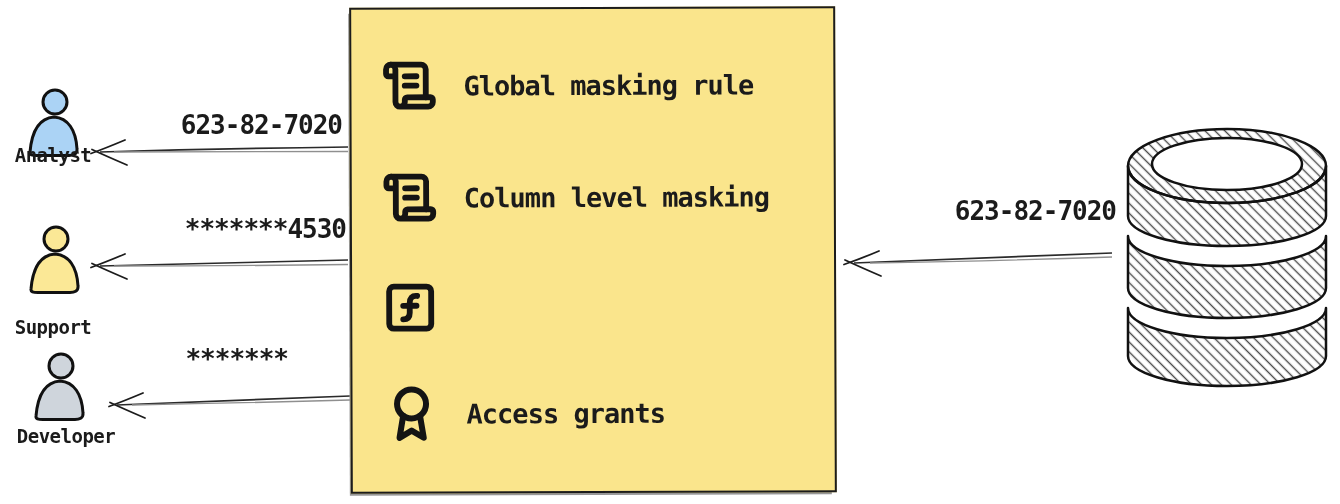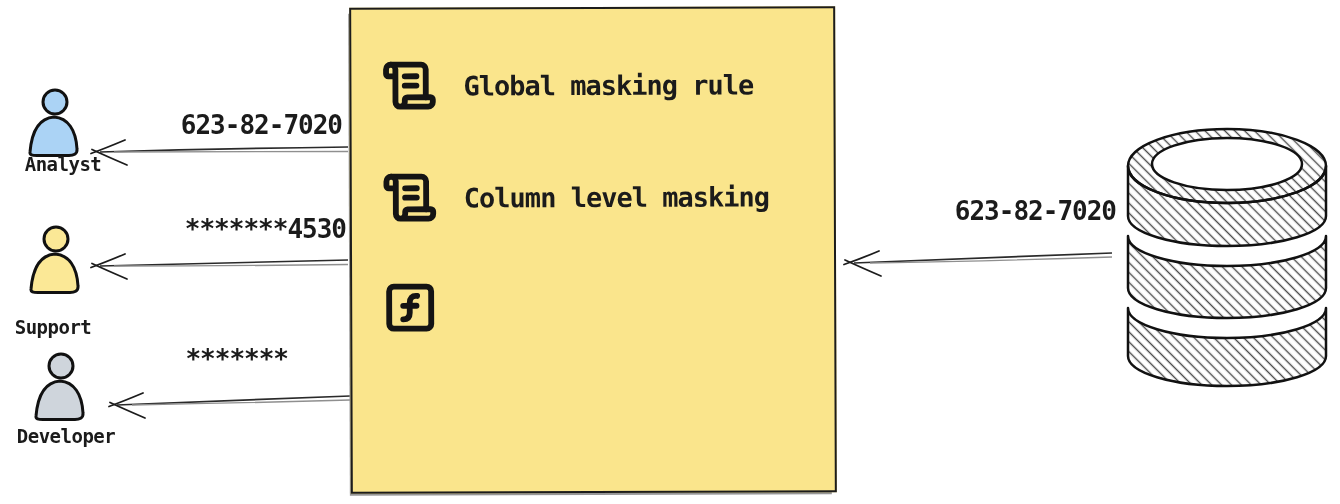--- a/index.html
+++ b/index.html
@@ -39,7 +39,7 @@
   <circle cx="34" cy="15" r="12" stroke="#111" stroke-width="3" fill="#ABD3F5"></circle>
   <path d="M9 65 C 11 42 20 31 33 30 C 47 31 55 43 56 62 C 56.5 67.5 52 68.5 48 68.5 L 16 68.5 C 11 68.5 8.6 68 9 65 Z" stroke="#111" stroke-width="3" stroke-linejoin="round" fill="#ABD3F5"></path>
 </svg>
-<div class="abs persona-name" style="left:0px;top:153px;width:106px;margin-left:10px;">Analyst</div>
+<div class="abs persona-name" style="left:0px;top:144px;width:106px;">Analyst</div>
 <div class="abs masked-value" style="left:118px;top:110px;width:224px;">623-82-7020</div>
 <svg class="abs" style="left:88px;top:134px;" width="264" height="36" viewBox="0 0 264 36">
   <path d="M260 13 Q 140 14.5 12 18" stroke="#2a2a2a" stroke-width="1.7" fill="none"></path>

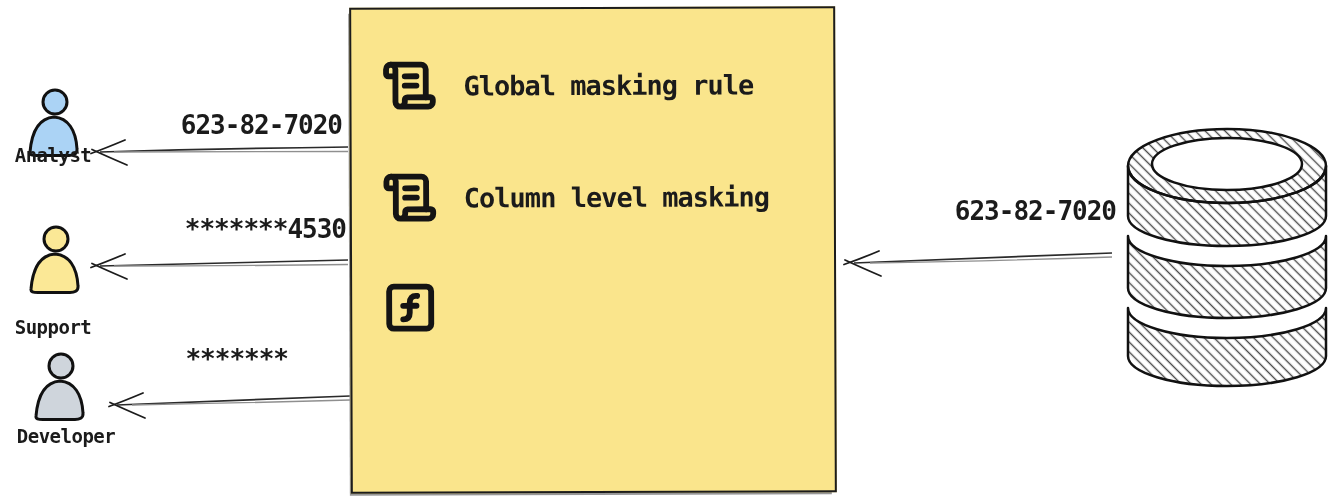--- a/index.html
+++ b/index.html
@@ -110,6 +110,15 @@
     </svg>
   </div>
 
+  <div class="box-row" style="top:372px;">
+    <svg width="58" height="58" viewBox="0 0 24 24">
+      <g class="lucide">
+        <circle cx="12" cy="8" r="6"></circle>
+        <path d="M15.477 12.89 17 22l-5-3-5 3 1.523-9.11"></path>
+      </g>
+    </svg>
+    <span class="row-label">Access grants</span>
+  </div>
 </div>
 
 <div class="abs masked-value" style="left:896px;top:196px;width:220px;">623-82-7020</div>

